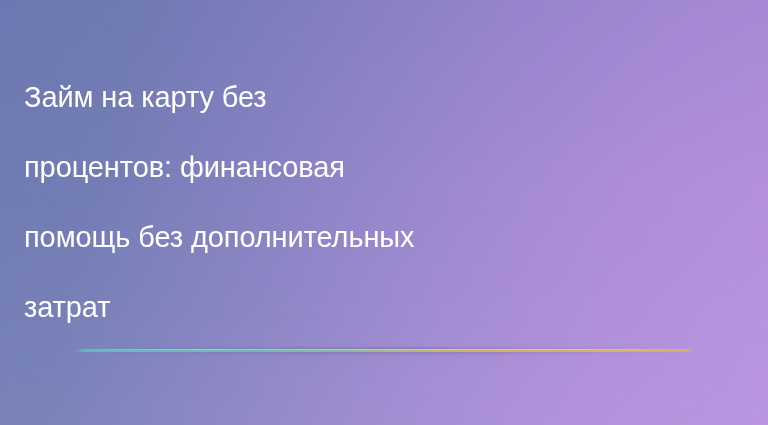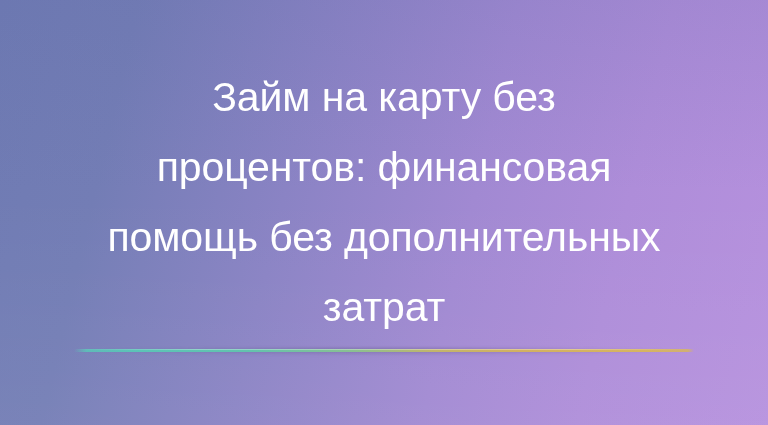--- a/index.html
+++ b/index.html
@@ -57,9 +57,9 @@
   .title {
     margin: 0;
     width: 720px;
-    text-align: center;
+    text-align: left;
     color: #ffffff;
-    font-size: 41px;
+    font-size: 29px;
     line-height: 70px;
     font-weight: 400;
     letter-spacing: -0.1px;

